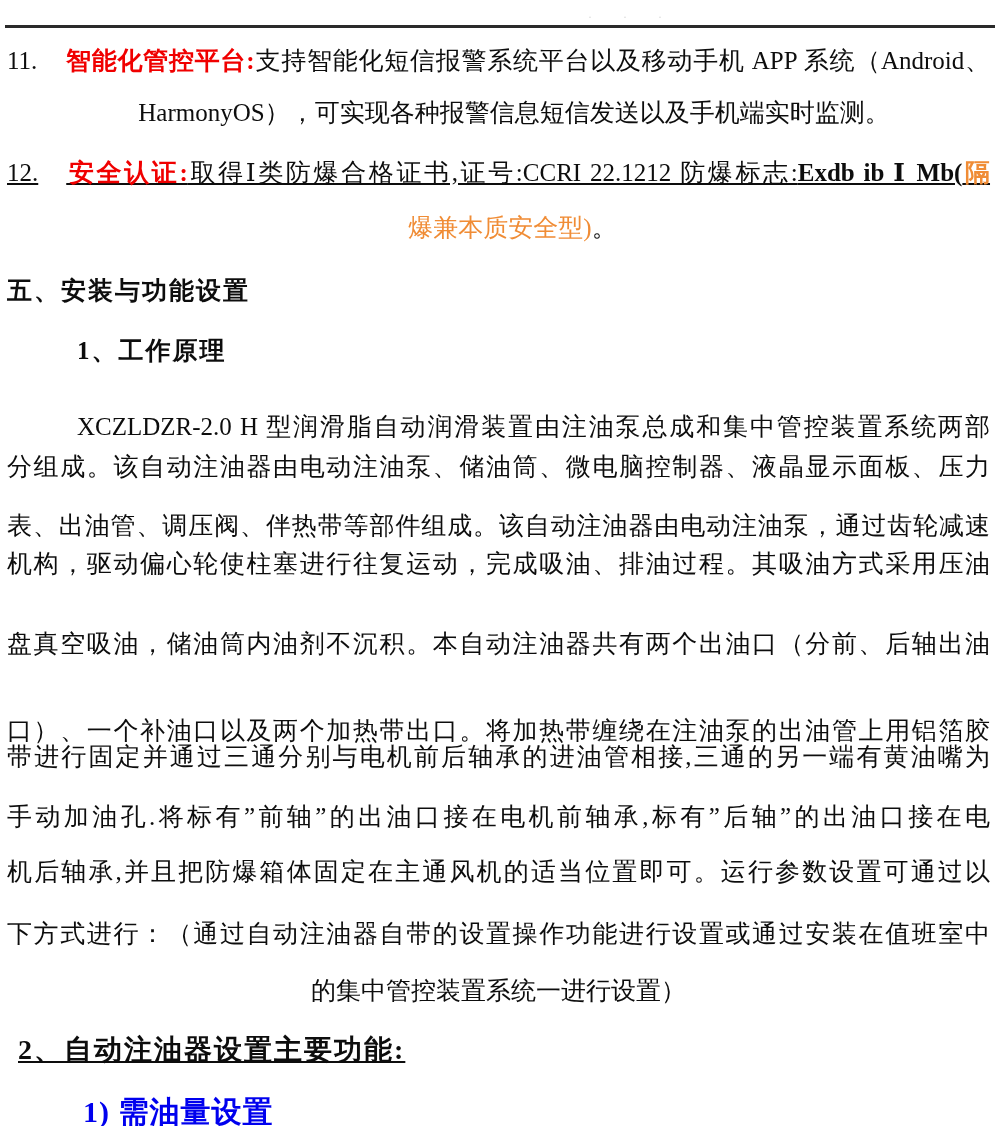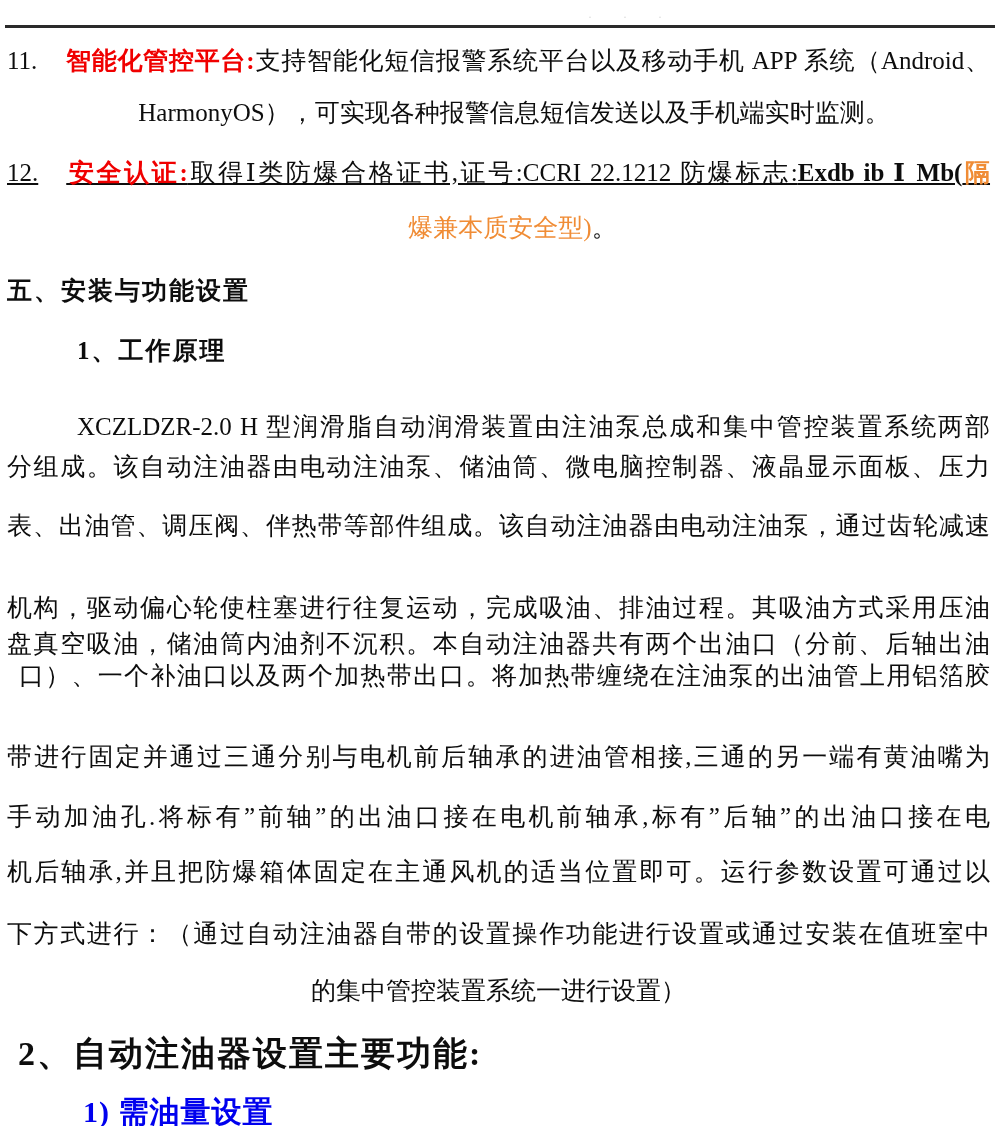--- a/index.html
+++ b/index.html
@@ -66,7 +66,7 @@
   .p0  { top: 391px; padding-left: 70px; margin-top: 20px; }
   .p1  { top: 451px; }
   .p2  { top: 510px; }
-  .p3  { top: 592px; }
+  .p3  { top: 548px; }
   .p4  { top: 628px; }
   .p5  { top: 660px; margin-left: 12px; }
   .p6  { top: 741px; }

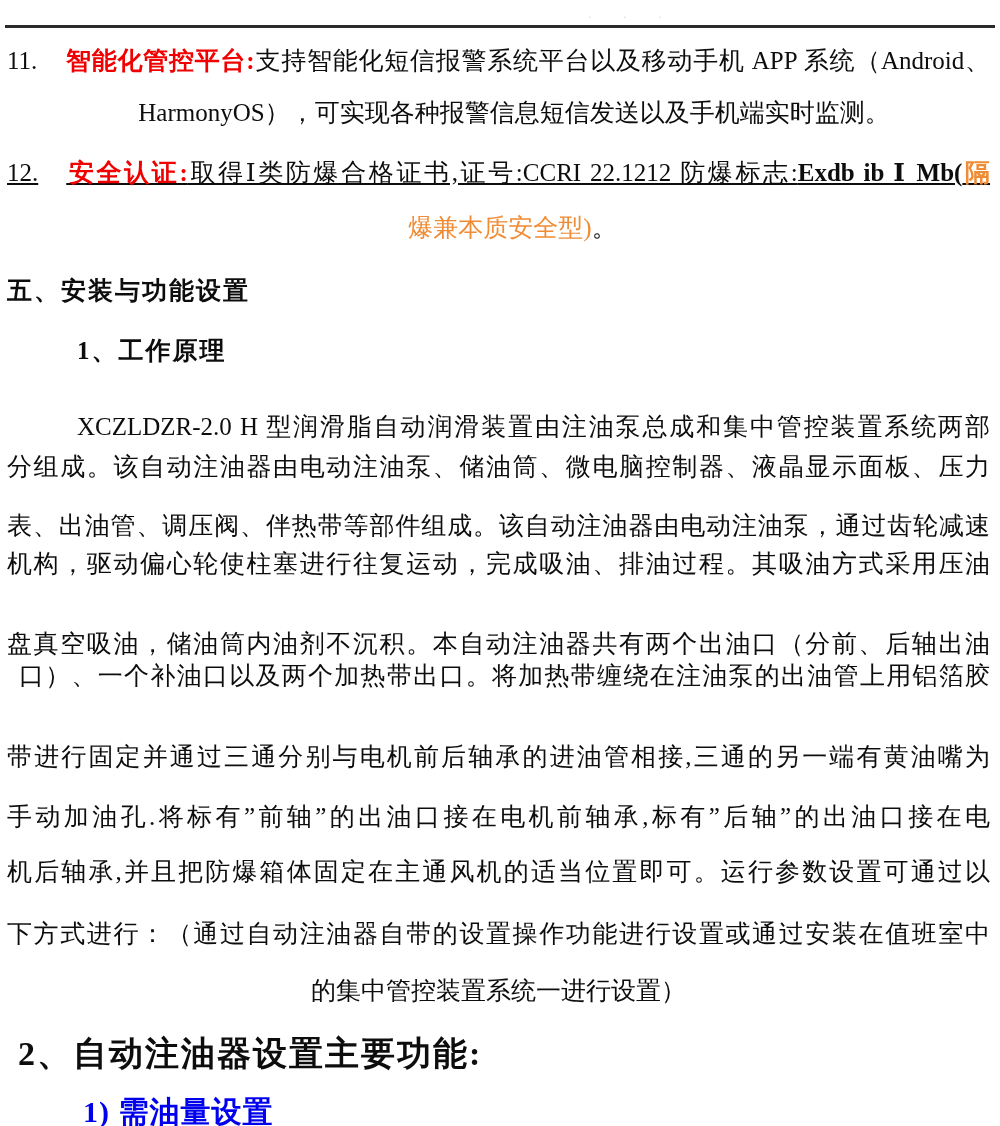--- a/index.html
+++ b/index.html
@@ -68,7 +68,7 @@
   .p2  { top: 510px; }
   .p3  { top: 548px; }
   .p4  { top: 628px; }
-  .p5  { top: 660px; margin-left: 12px; }
+  .p5  { top: 715px; }
   .p6  { top: 741px; }
   .p7  { top: 801px; }
   .p8  { top: 856px; font-family: Liberation Serif, serif; }

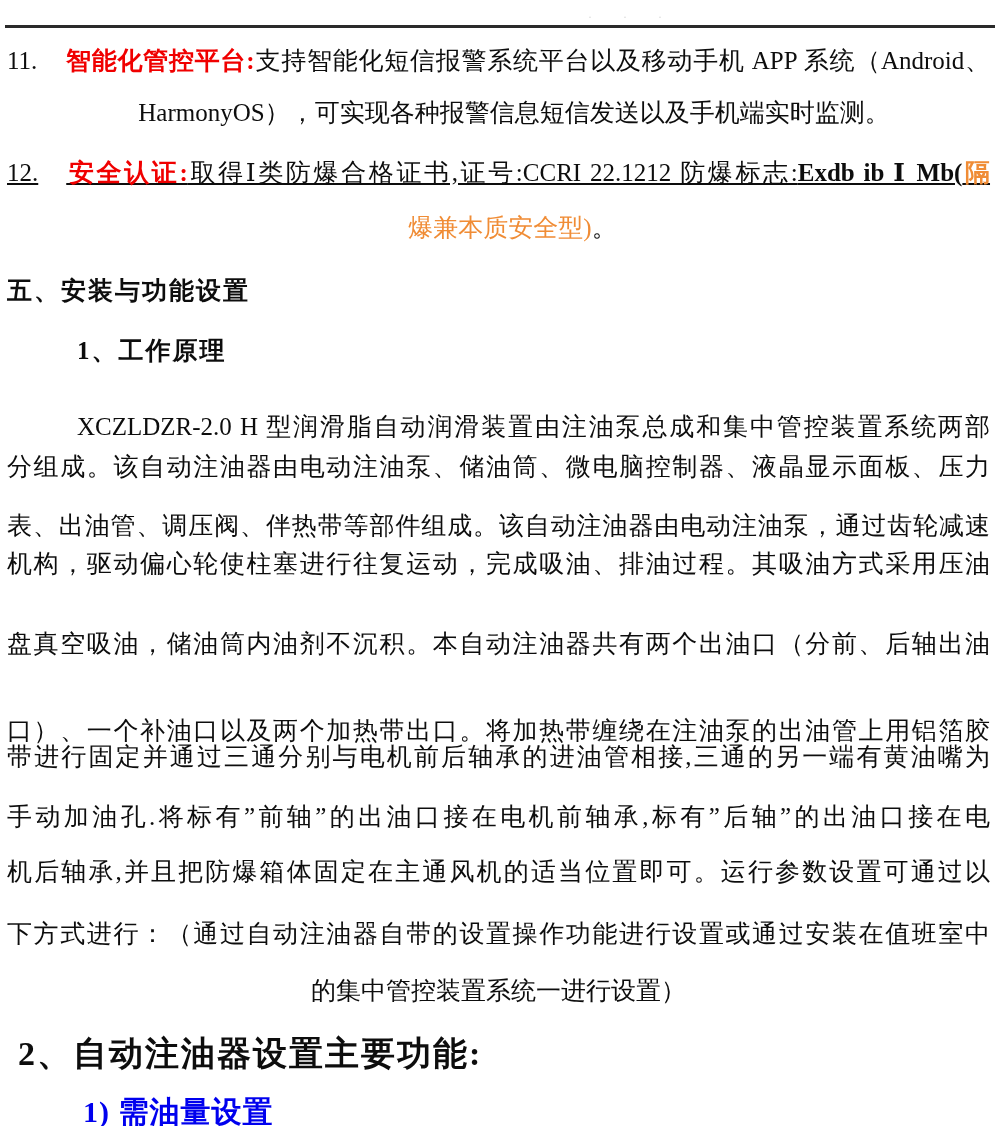--- a/index.html
+++ b/index.html
@@ -74,7 +74,7 @@
   .p8  { top: 856px; font-family: Liberation Serif, serif; }
   .p9  { top: 918px; }
   .p10 { top: 975px; }
-  .sub2   { top: 1031px; padding-left: 11px; font-size: 34px; }
+  .sub2   { top: 1031px; padding-left: 11px; font-size: 28px; text-decoration: underline; }
   .feat1  { top: 1092px; padding-left: 76px; }
 </style>
 </head>

